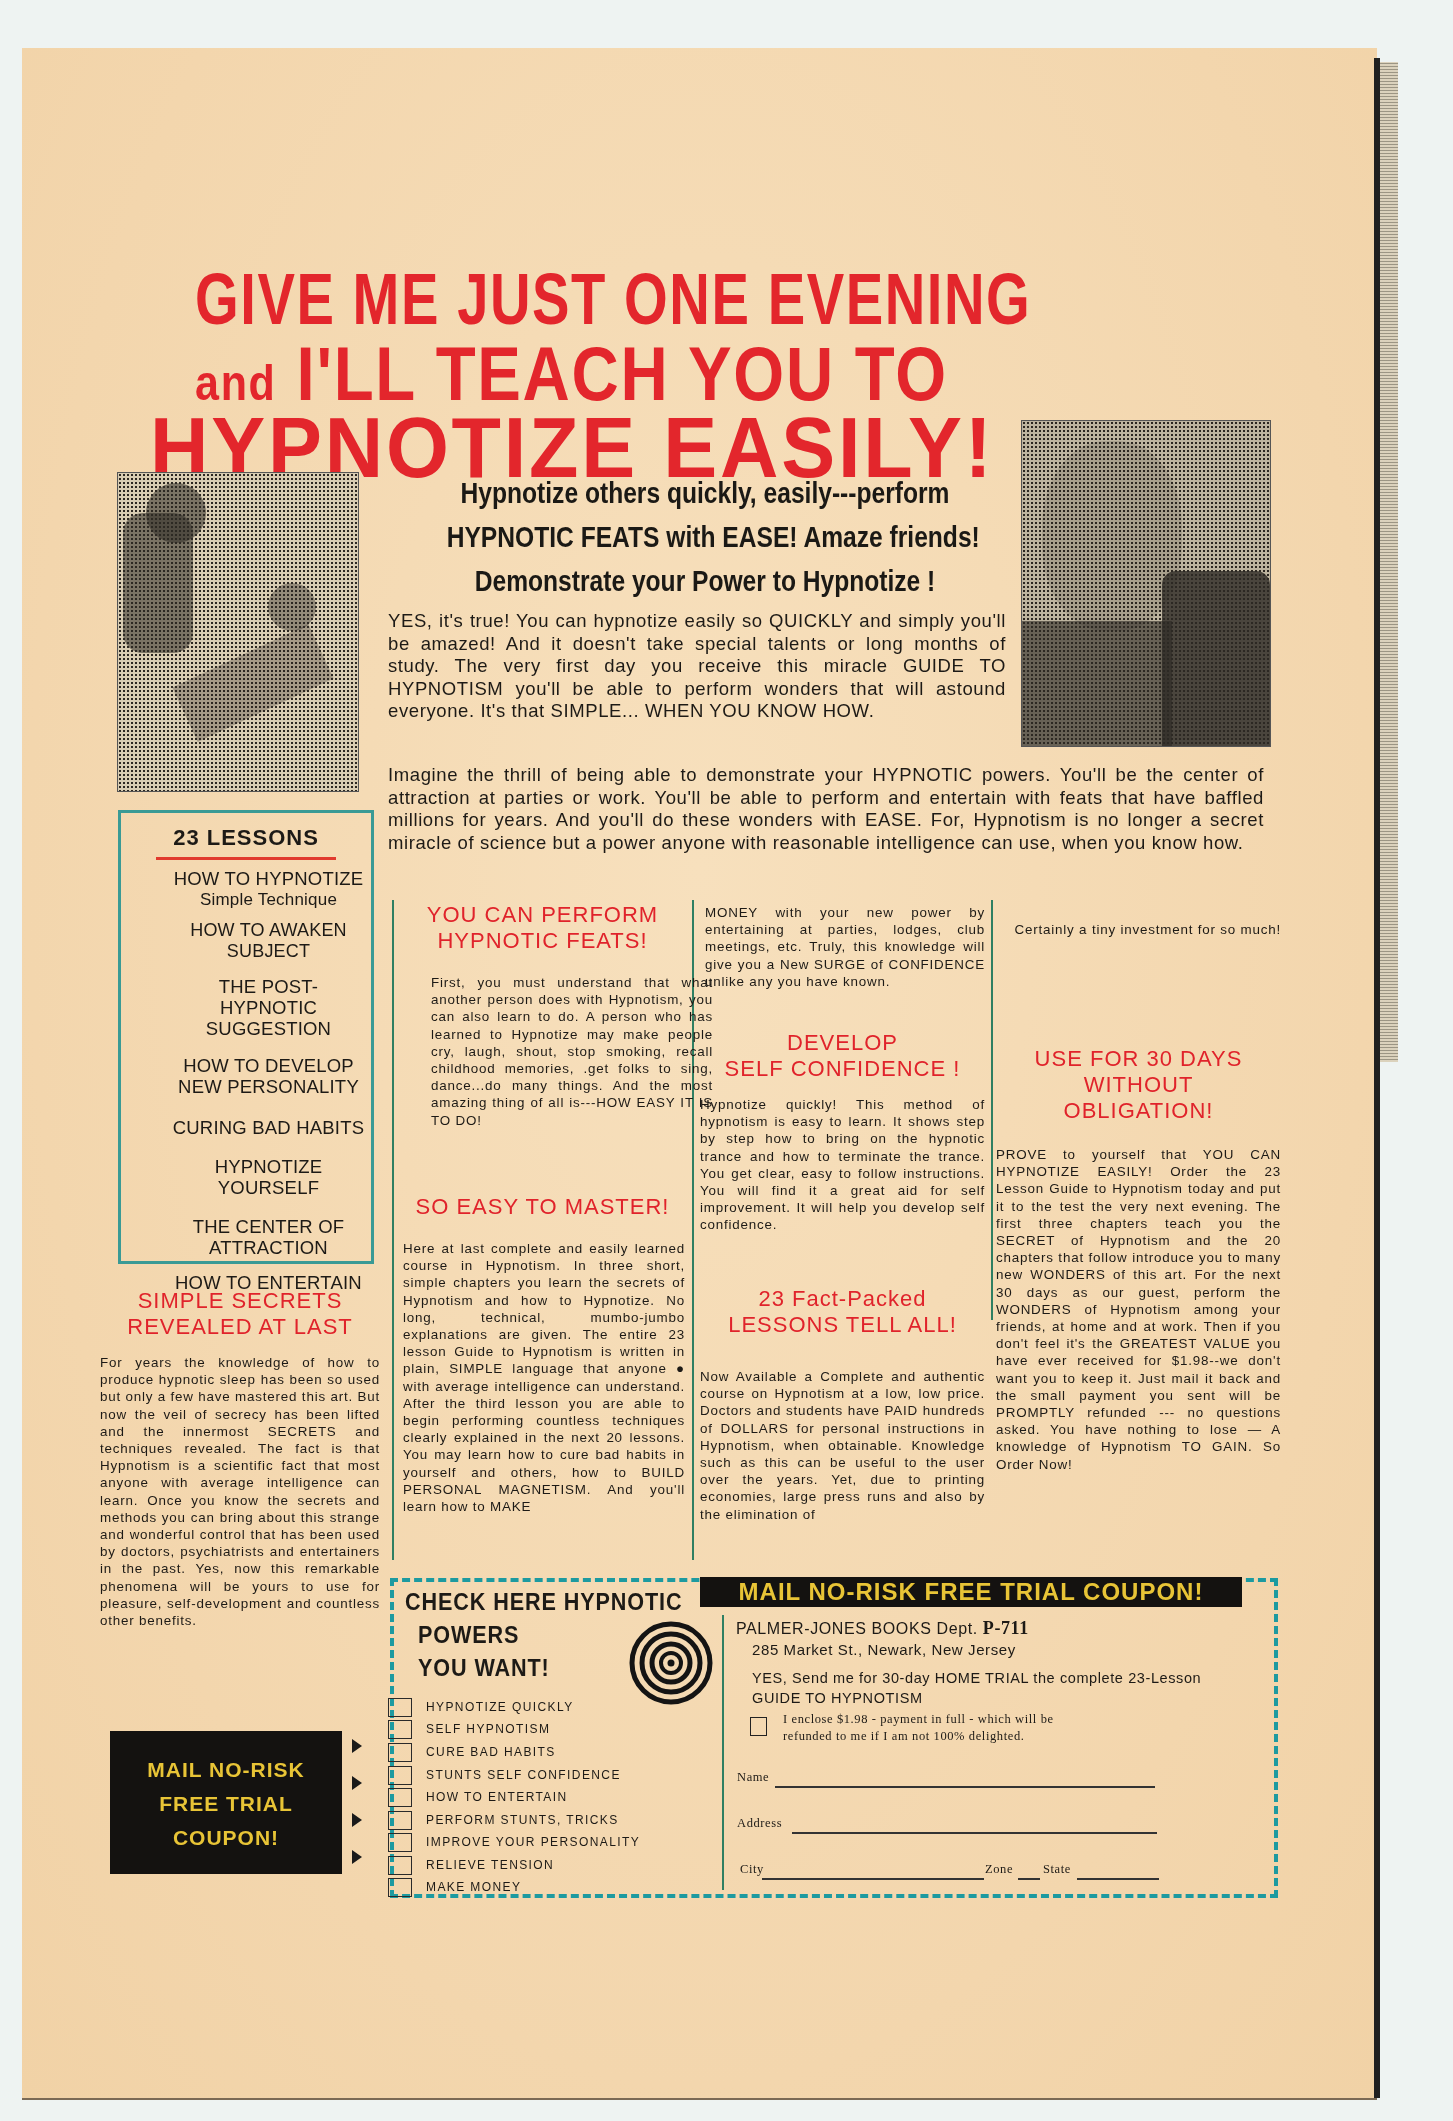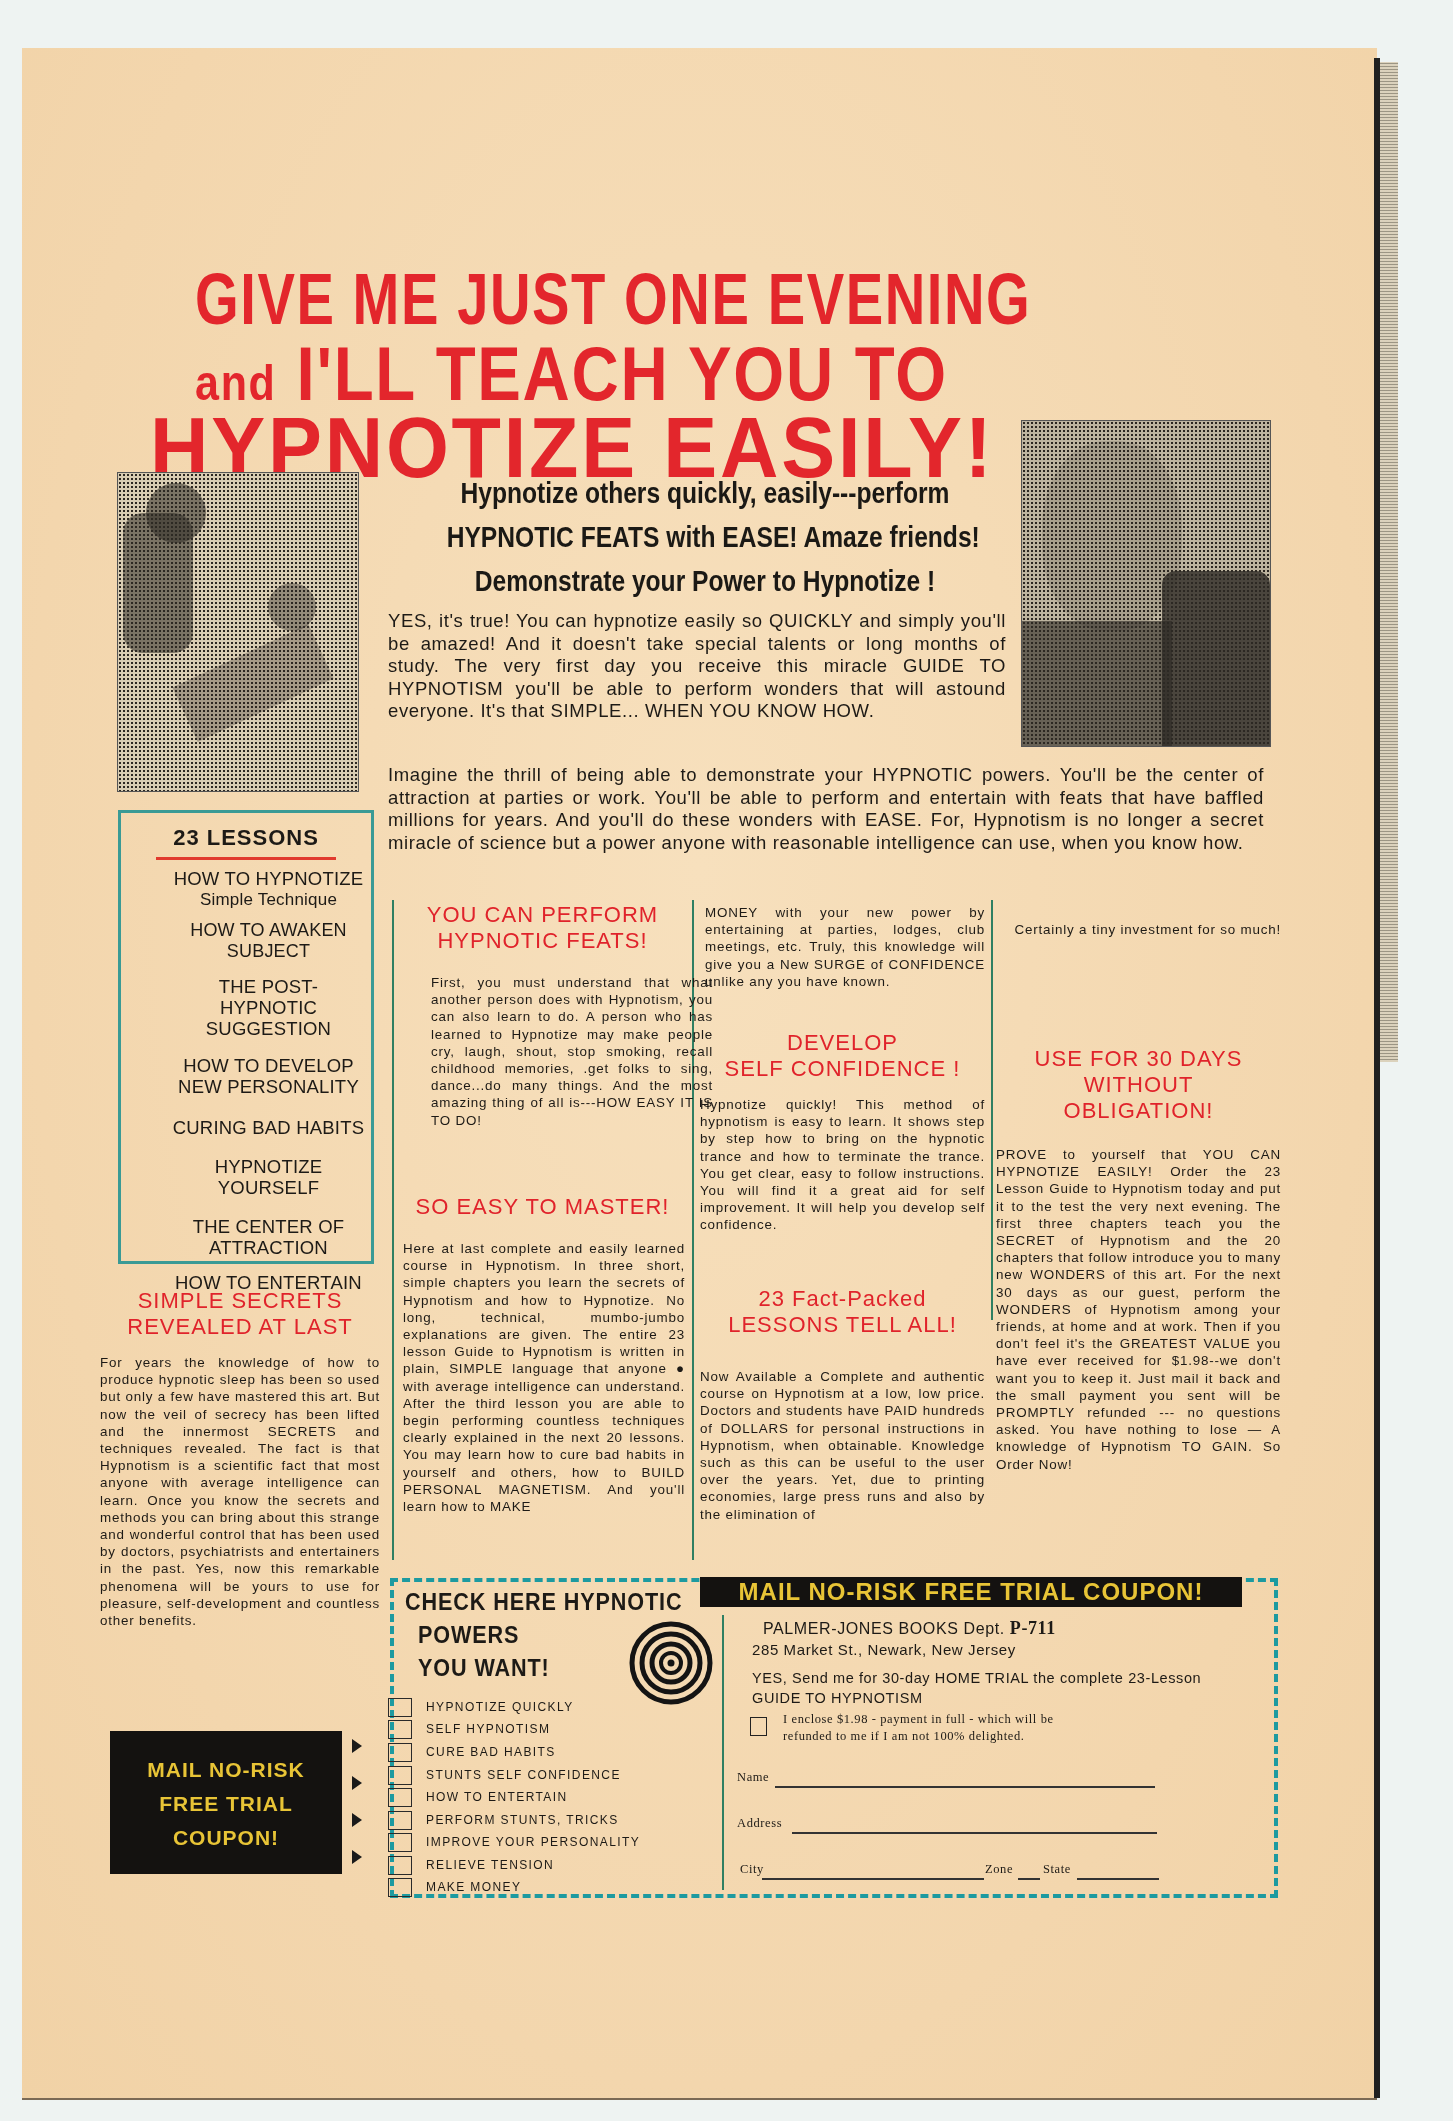--- a/index.html
+++ b/index.html
@@ -181,7 +181,7 @@
 
 <div id="coupon-banner" class="black-banner">MAIL NO-RISK FREE TRIAL COUPON!</div>
 
-<div class="form-text" style="left:763px;top:1618px;font-size:16px;"><span>PALMER-JONES BOOKS</span> <span>Dept.</span> <b class="form-serif" style="font-size:18px;">P-711</b></div>
+<div class="form-text" style="left:736px;top:1618px;font-size:16px;"><span>PALMER-JONES BOOKS</span> <span>Dept.</span> <b class="form-serif" style="font-size:18px;">P-711</b></div>
 <div class="form-text" style="left:752px;top:1641px;font-size:15px;">285 Market St., Newark, New Jersey</div>
 <div class="form-text" style="left:752px;top:1668px;width:500px;white-space:normal;line-height:20px;font-size:14.5px;">YES, Send me for 30-day HOME TRIAL the complete 23-Lesson GUIDE TO HYPNOTISM</div>
 <div class="abs" style="left:750px;top:1717px;width:15px;height:17px;border:1.5px solid #222;"></div>

